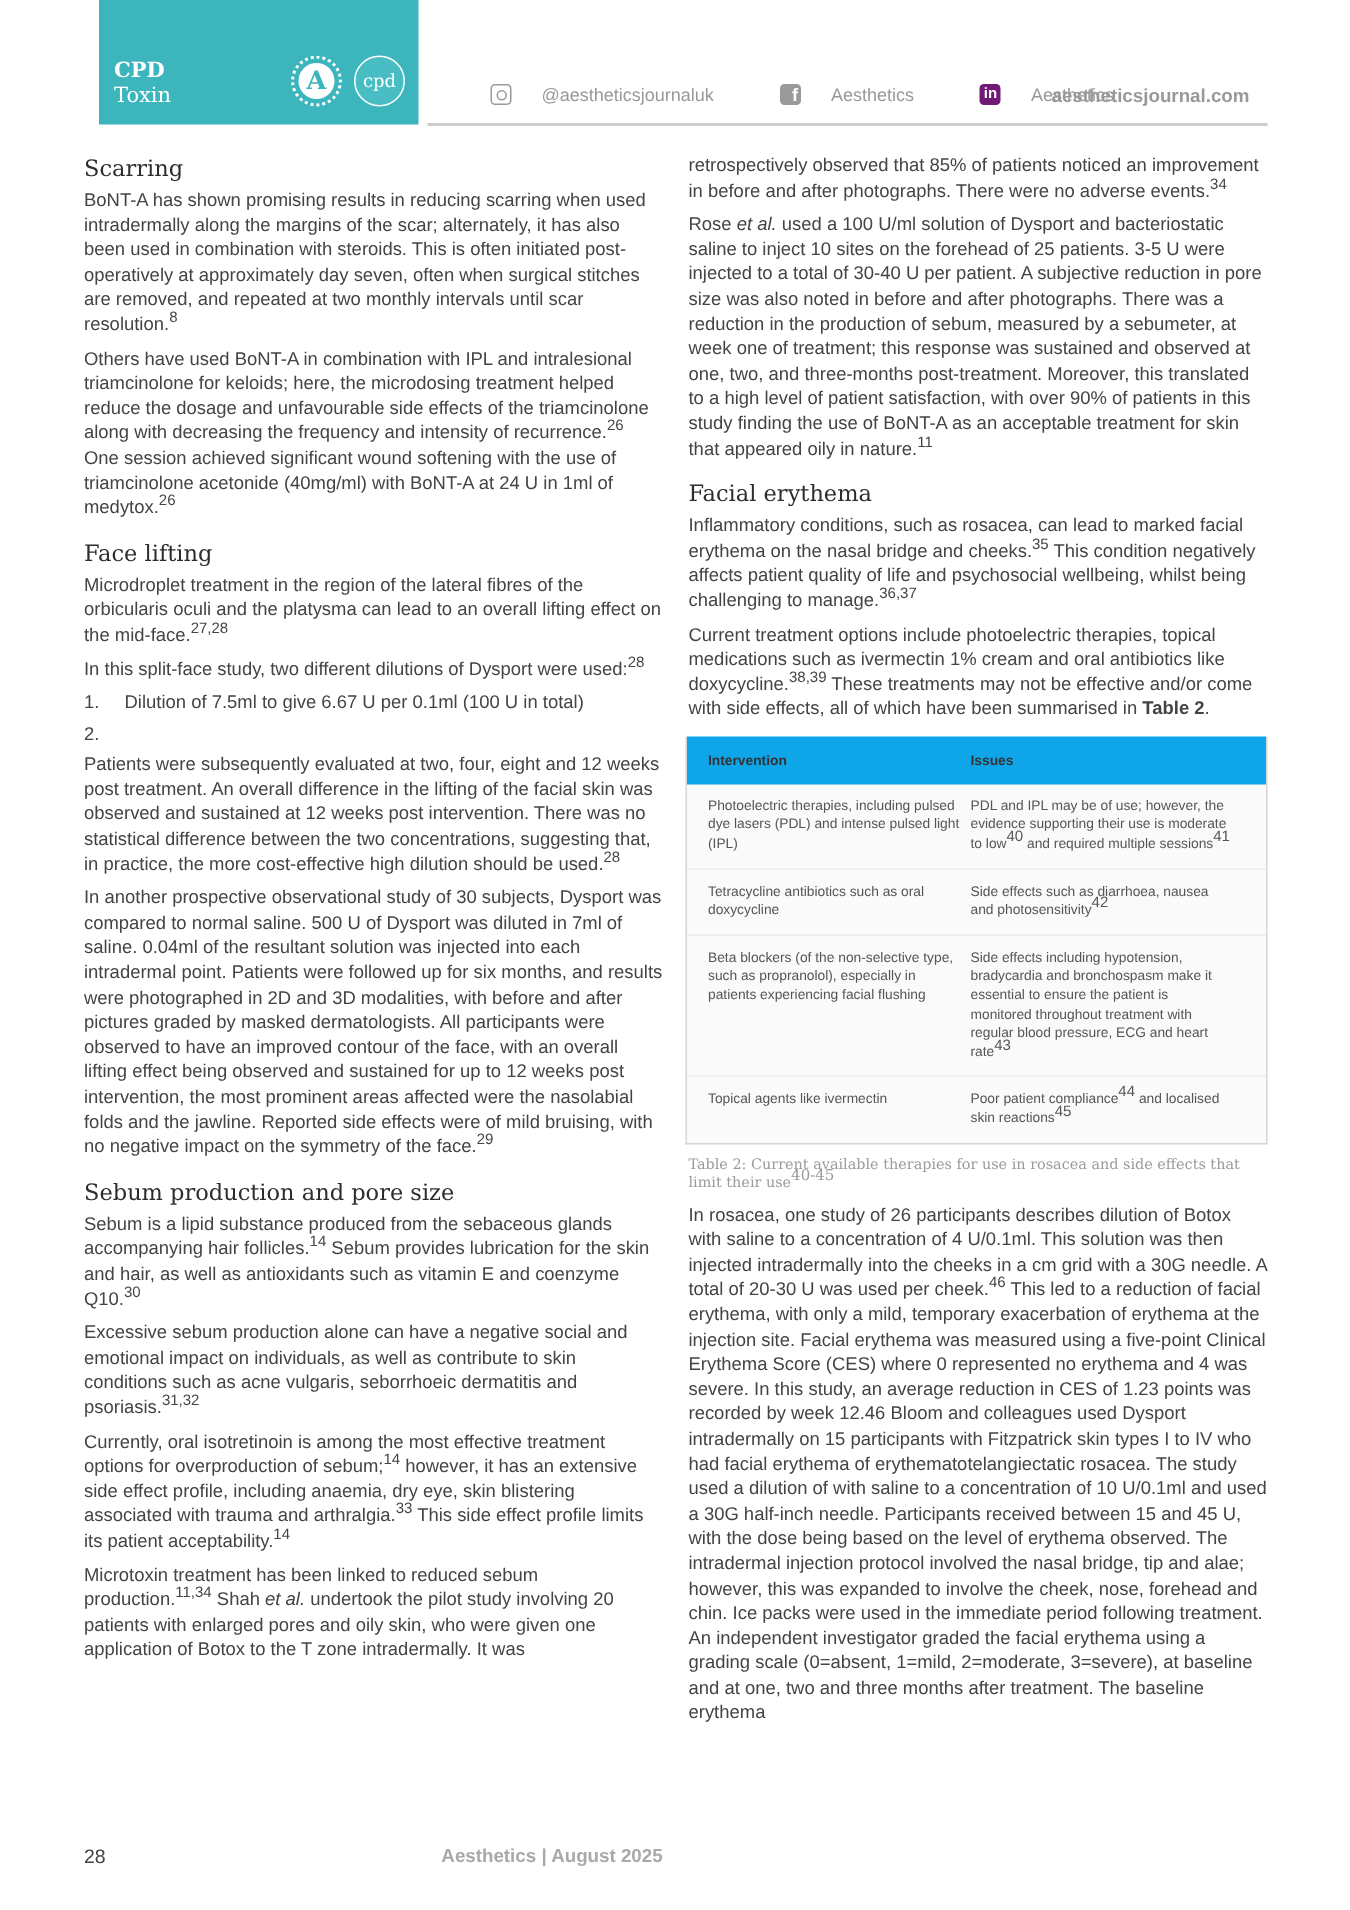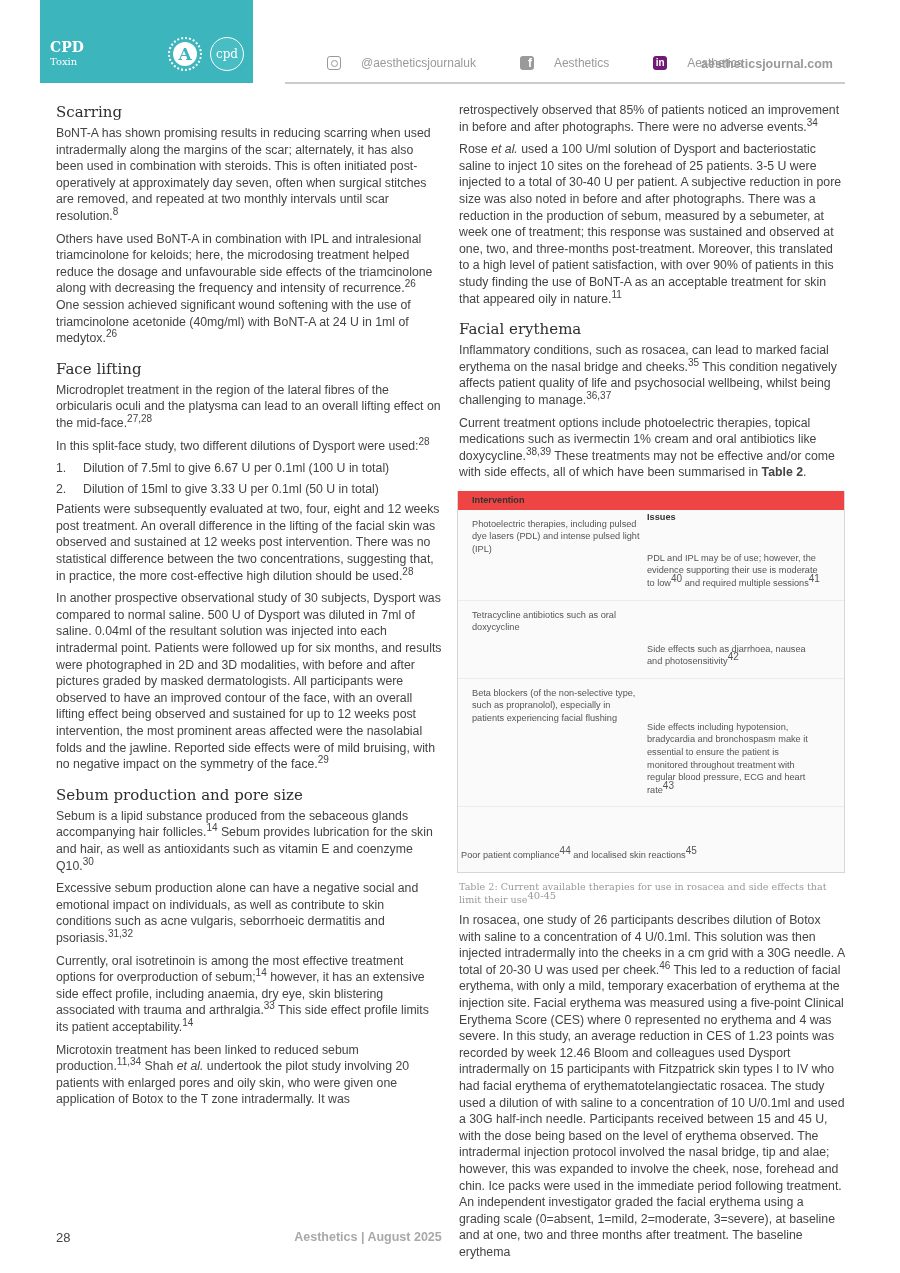--- a/index.html
+++ b/index.html
@@ -6,7 +6,7 @@
   html, body { width: 900px; height: 1273px; background: #ffffff; overflow: hidden; }
   body { position: relative; font-family: "Liberation Sans", sans-serif; color: #333333; }
 
-  .cpd-badge { position: absolute; left: 40px; top: 0; width: 213px; height: 83px; background: #3cb5bc; }
+  .cpd-badge { position: absolute; left: 66px; top: 0; width: 213px; height: 83px; background: #3cb5bc; }
   .cpd-badge .cpd-title { position: absolute; left: 10px; top: 39px; font-family: "DejaVu Serif", serif; font-weight: bold; font-size: 14px; color: #ffffff; }
   .cpd-badge .cpd-sub { position: absolute; left: 10px; top: 56px; font-family: "DejaVu Serif", serif; font-size: 10px; color: #ffffff; }
   .badge-a { position: absolute; left: 128px; top: 37px; width: 34px; height: 34px; border-radius: 50%; border: 2px dotted #ffffff; display:flex; align-items:center; justify-content:center; }

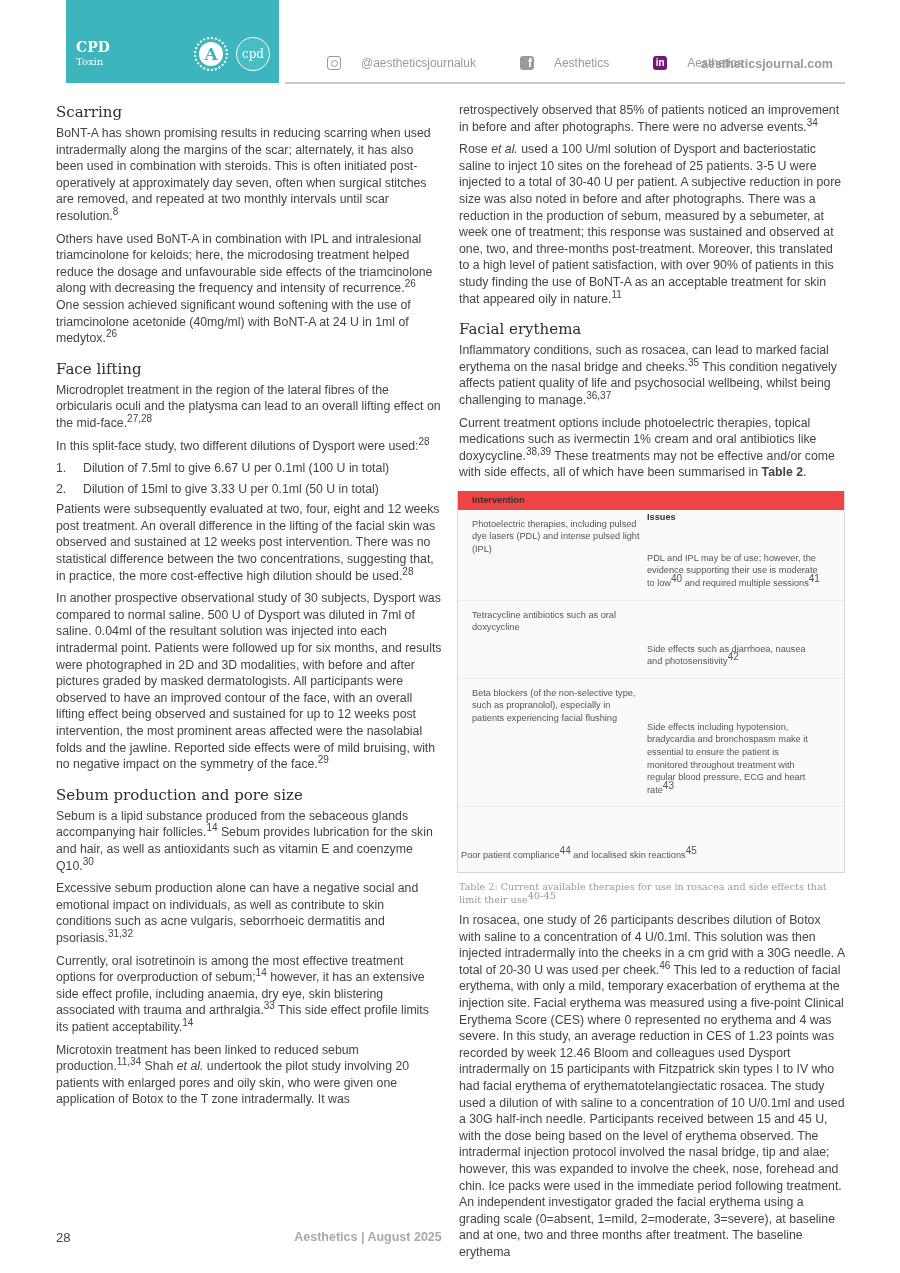--- a/index.html
+++ b/index.html
@@ -8,7 +8,7 @@
 
   .cpd-badge { position: absolute; left: 66px; top: 0; width: 213px; height: 83px; background: #3cb5bc; }
   .cpd-badge .cpd-title { position: absolute; left: 10px; top: 39px; font-family: "DejaVu Serif", serif; font-weight: bold; font-size: 14px; color: #ffffff; }
-  .cpd-badge .cpd-sub { position: absolute; left: 10px; top: 56px; font-family: "DejaVu Serif", serif; font-size: 10px; color: #ffffff; }
+  .cpd-badge .cpd-sub { position: absolute; left: 10px; top: 56px; font-family: "DejaVu Serif", serif; font-size: 14px; color: #ffffff; }
   .badge-a { position: absolute; left: 128px; top: 37px; width: 34px; height: 34px; border-radius: 50%; border: 2px dotted #ffffff; display:flex; align-items:center; justify-content:center; }
   .badge-a .inner { width: 24px; height: 24px; border-radius: 50%; background: #ffffff; color: #3cb5bc; font-family: "DejaVu Serif", serif; font-weight: bold; font-size: 17px; display:flex; align-items:center; justify-content:center; }
   .badge-cpd { position: absolute; left: 170px; top: 37px; width: 34px; height: 34px; border-radius: 50%; border: 1.5px solid #ffffff; background: #48bec4; display:flex; align-items:center; justify-content:center; }

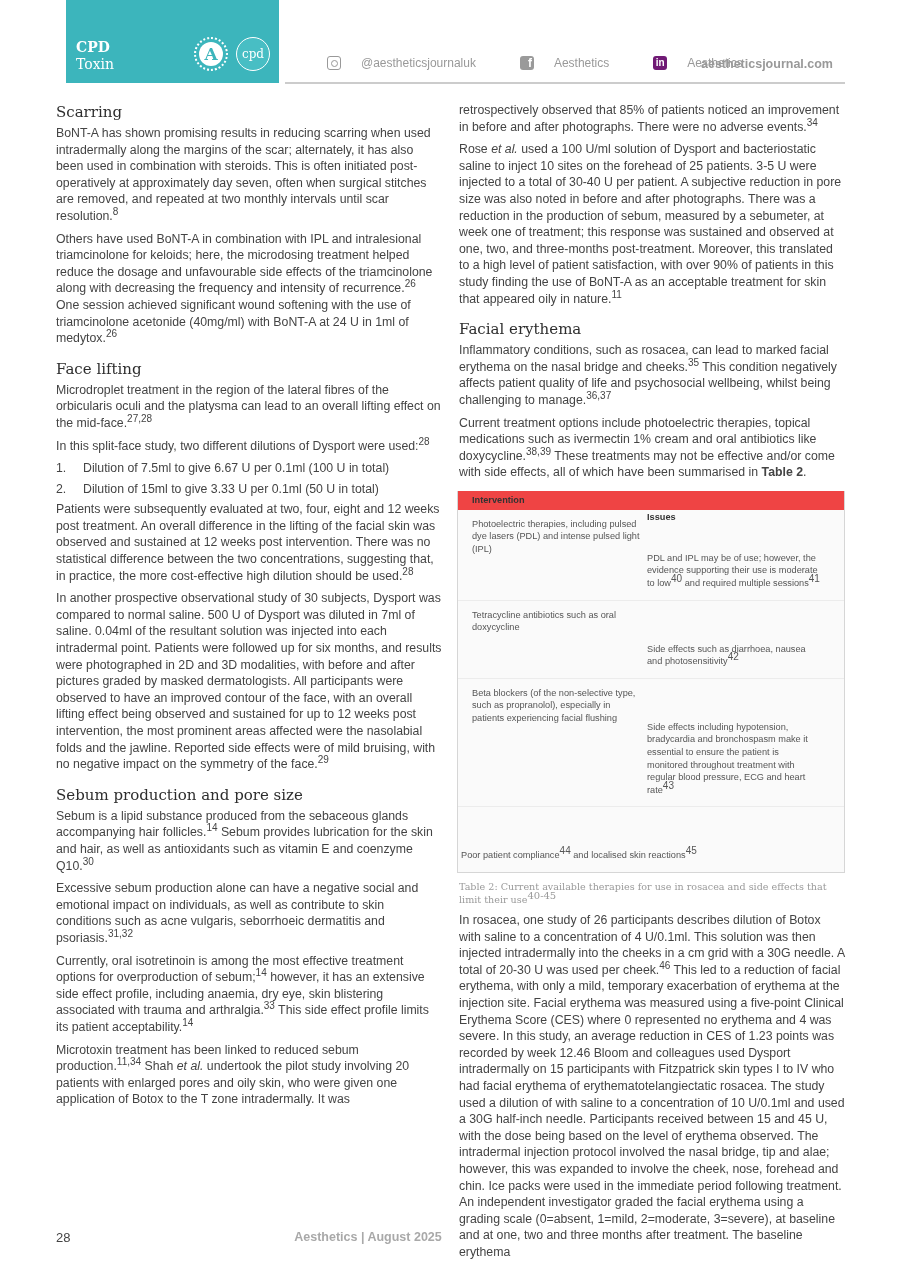--- a/index.html
+++ b/index.html
@@ -87,7 +87,6 @@
     </div>
   <div class="list-item">
       <span class="num">2.</span>
-      <span>Dilution of 15ml to give 3.33 U per 0.1ml (50 U in total)</span>
     </div>
   <p><span>Patients were subsequently evaluated at two, four, eight and 12 weeks post treatment. An overall difference in the lifting of the facial skin was observed and sustained at 12 weeks post intervention. There was no statistical difference between the two concentrations, suggesting that, in practice, the more cost-effective high dilution should be used.</span><sup>28</sup></p>
   <p><span>In another prospective observational study of 30 subjects, Dysport was compared to normal saline. 500 U of Dysport was diluted in 7ml of saline. 0.04ml of the resultant solution was injected into each intradermal point. Patients were followed up for six months, and results were photographed in 2D and 3D modalities, with before and after pictures graded by masked dermatologists. All participants were observed to have an improved contour of the face, with an overall lifting effect being observed and sustained for up to 12 weeks post intervention, the most prominent areas affected were the nasolabial folds and the jawline. Reported side effects were of mild bruising, with no negative impact on the symmetry of the face.</span><sup>29</sup></p>

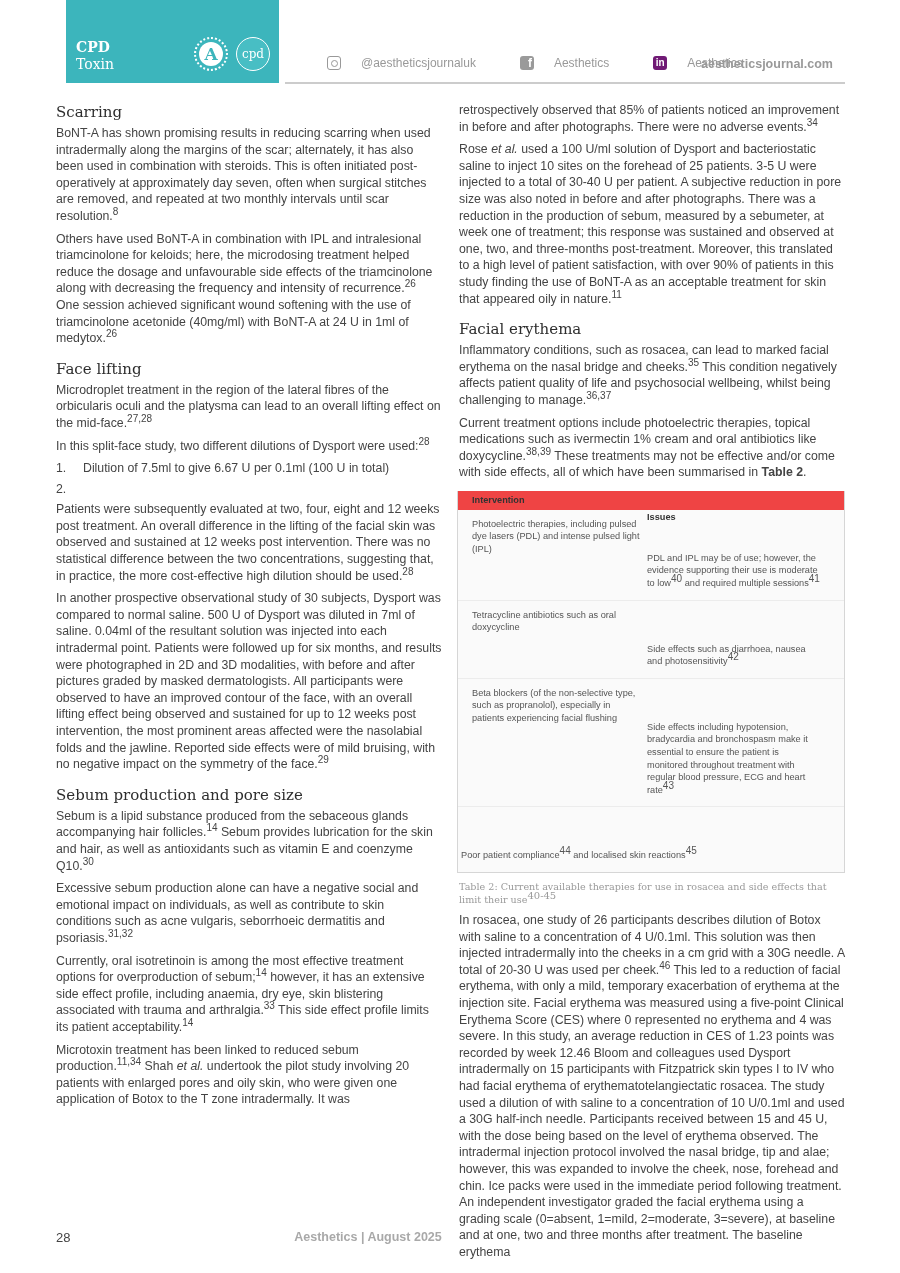--- a/index.html
+++ b/index.html
@@ -35,7 +35,7 @@
   .list-item .num { width: 27px; flex-shrink: 0; }
 
   .table { margin: 10px 0 8px -2px; width: 388px; border: 1px solid #d6d6d6; border-top: none; background: #fafafa; font-size: 9.2px; line-height: 12.6px; color: #555; }
-  .table .thead { display: flex; background: #ef4444; color: #333; font-weight: bold; height: 19px; align-items: center; }
+  .table .thead { display: flex; background: #0ea5e9; color: #333; font-weight: bold; height: 32px; align-items: center; }
   .table .row { display: flex; padding: 8px 0 10px 0; border-bottom: 1px solid #ececec; }
   .table .row:last-child { border-bottom: none; }
   .table .c1 { width: 186px; padding-left: 14px; }

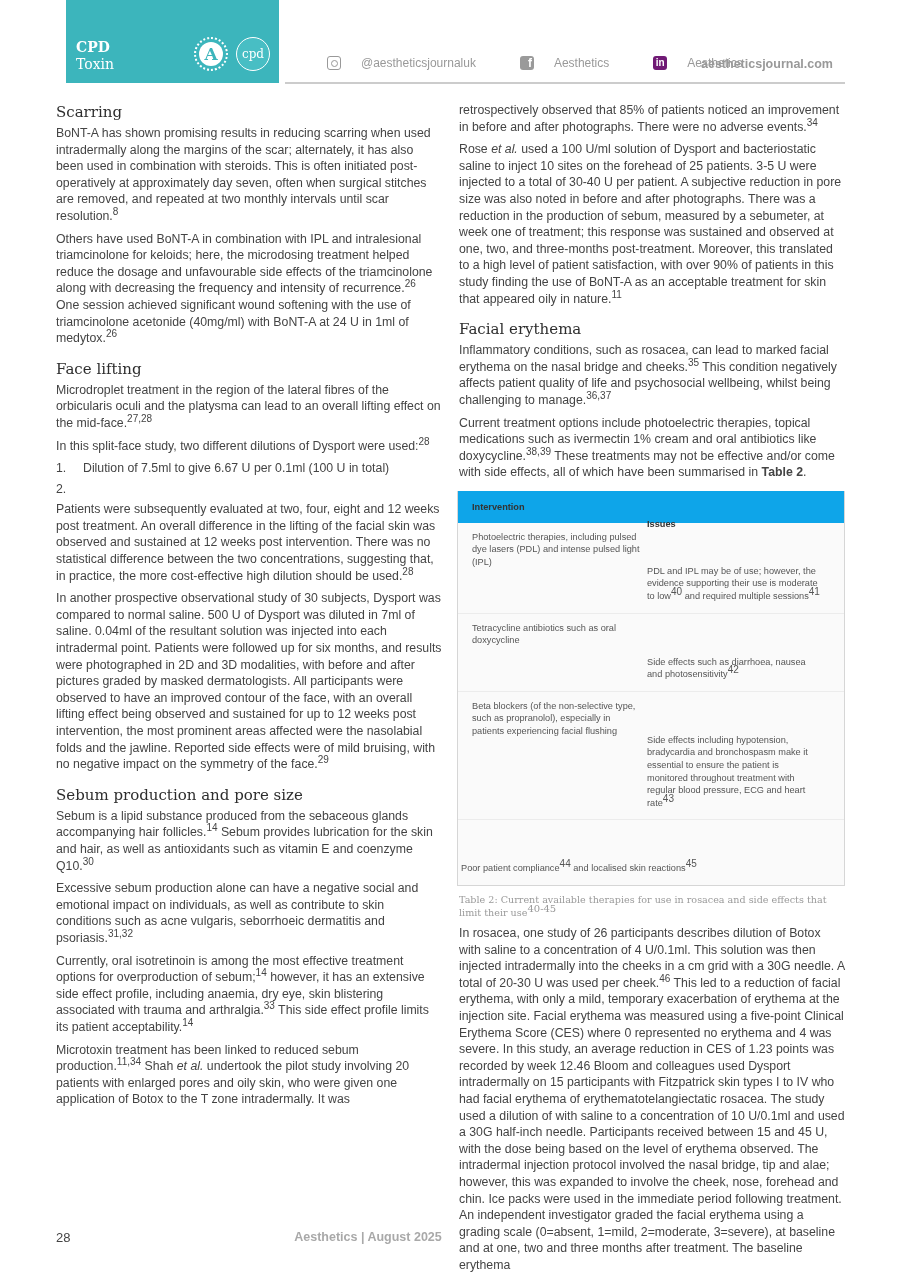--- a/index.html
+++ b/index.html
@@ -39,7 +39,7 @@
   .table .row { display: flex; padding: 8px 0 10px 0; border-bottom: 1px solid #ececec; }
   .table .row:last-child { border-bottom: none; }
   .table .c1 { width: 186px; padding-left: 14px; }
-  .table .c2 { flex: 1; padding-left: 3px; padding-right: 22px; margin-top: 34px; }
+  .table .c2 { flex: 1; padding-left: 3px; padding-right: 22px; }
   .caption { font-family: "DejaVu Serif", serif; font-size: 9.6px; line-height: 12.5px; color: #9a9a9a; margin: 0 0 6px 0; }
 
   .footer-page { position: absolute; left: 56px; top: 1230px; font-size: 13px; color: #444; }

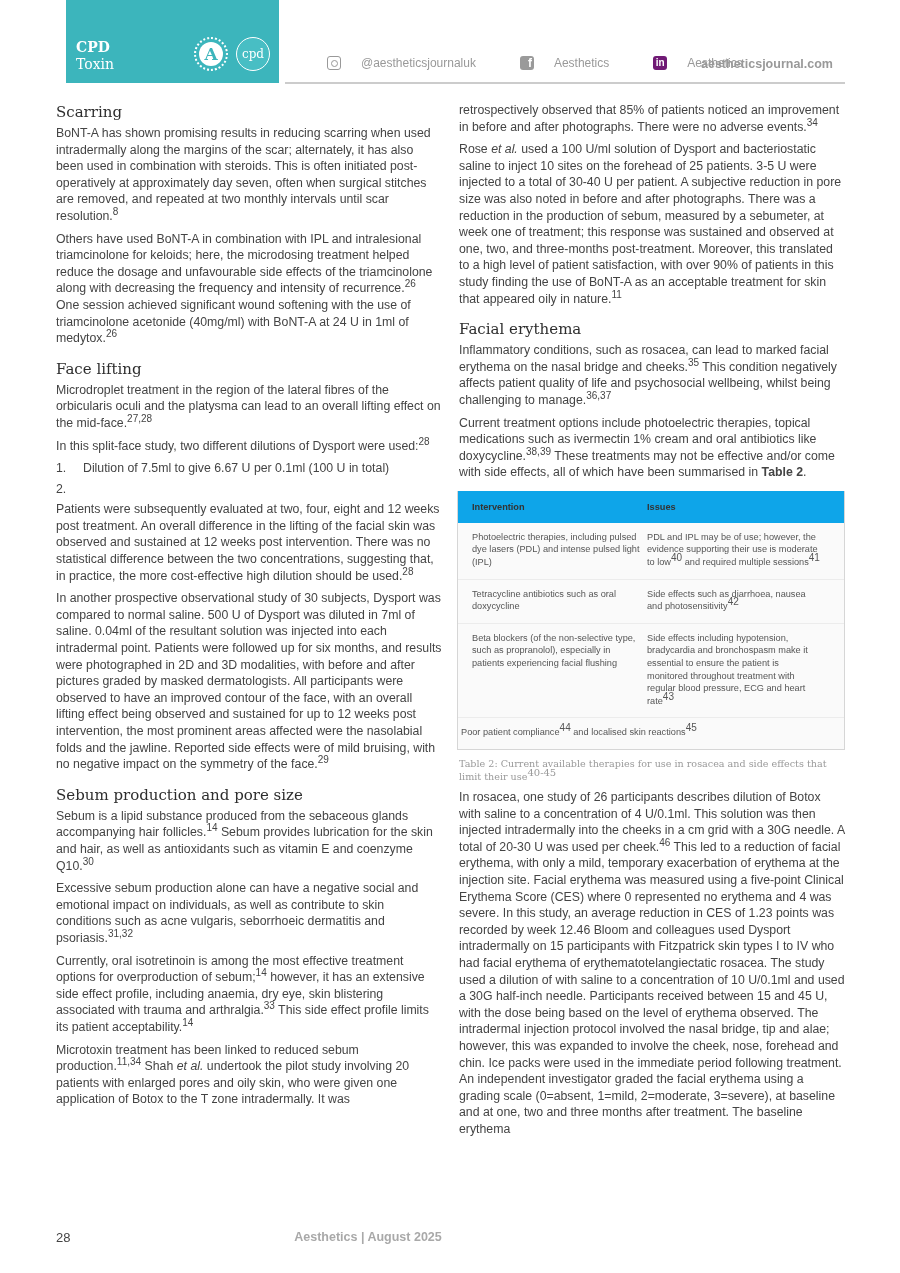--- a/index.html
+++ b/index.html
@@ -124,6 +124,7 @@
       <div class="c2"><span>Side effects including hypotension, bradycardia and bronchospasm make it essential to ensure the patient is monitored throughout treatment with regular blood pressure, ECG and heart rate</span><sup>43</sup></div>
     </div>
     <div class="row">
+      <div class="c1">Topical agents like ivermectin</div>
       <div class="c2"><span>Poor patient compliance</span><sup>44</sup><span> and localised skin reactions</span><sup>45</sup></div>
     </div>
   </div>

